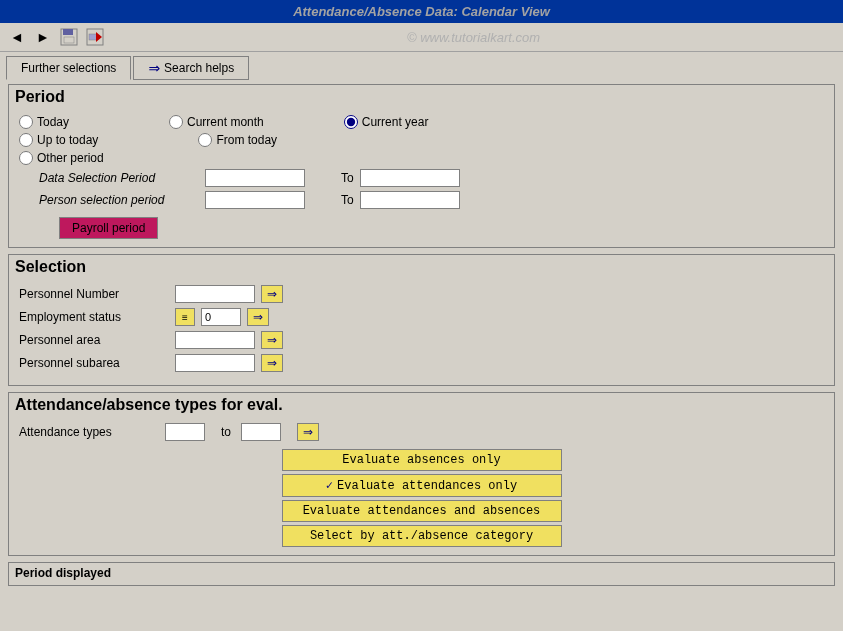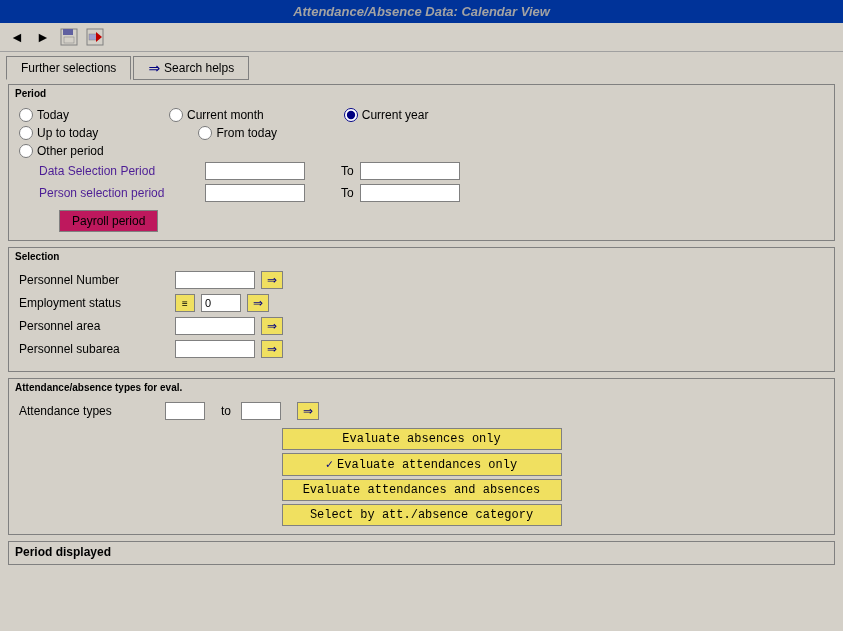--- a/index.html
+++ b/index.html
@@ -254,6 +254,7 @@
         <polygon points="10,4 16,9 10,14" fill="#c00000"></polygon>
       </svg>
     </div>
+    <div class="watermark">© www.tutorialkart.com</div>
   </div>
 
   <div class="tab-bar">

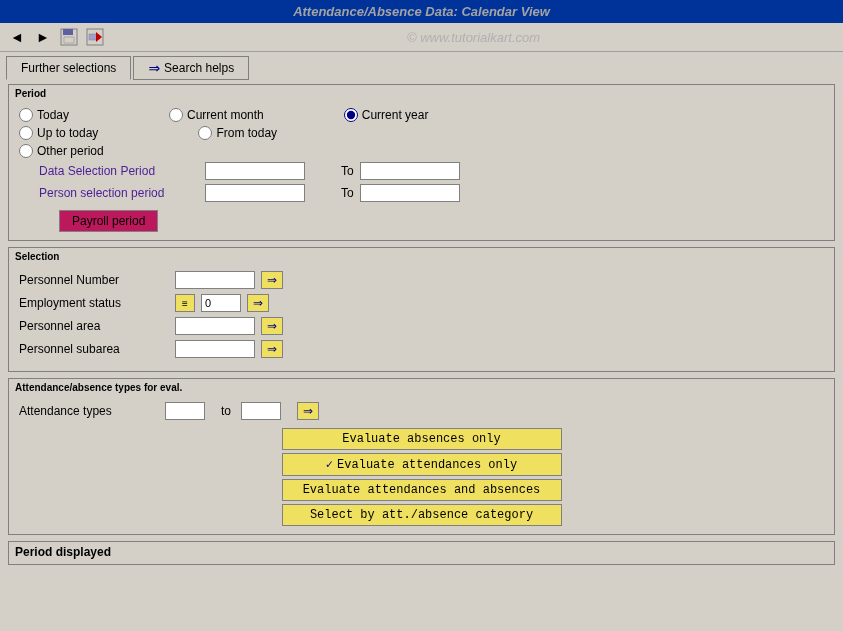--- a/index.html
+++ b/index.html
@@ -88,7 +88,7 @@
     }
     .section-title {
       font-weight: bold;
-      font-size: 10px;
+      font-size: 16px;
       padding: 3px 6px;
       color: #000;
     }

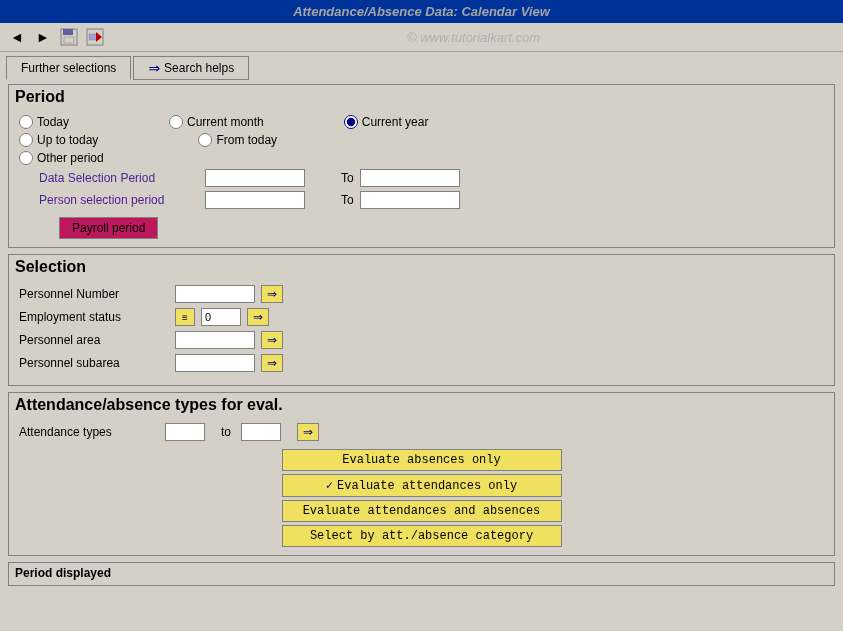--- a/index.html
+++ b/index.html
@@ -122,7 +122,8 @@
     }
     .data-label {
       width: 160px;
-      color: #4c1d95;
+      color: #000000;
+      font-style: italic;
     }
     .text-input {
       border: 1px solid #808080;

